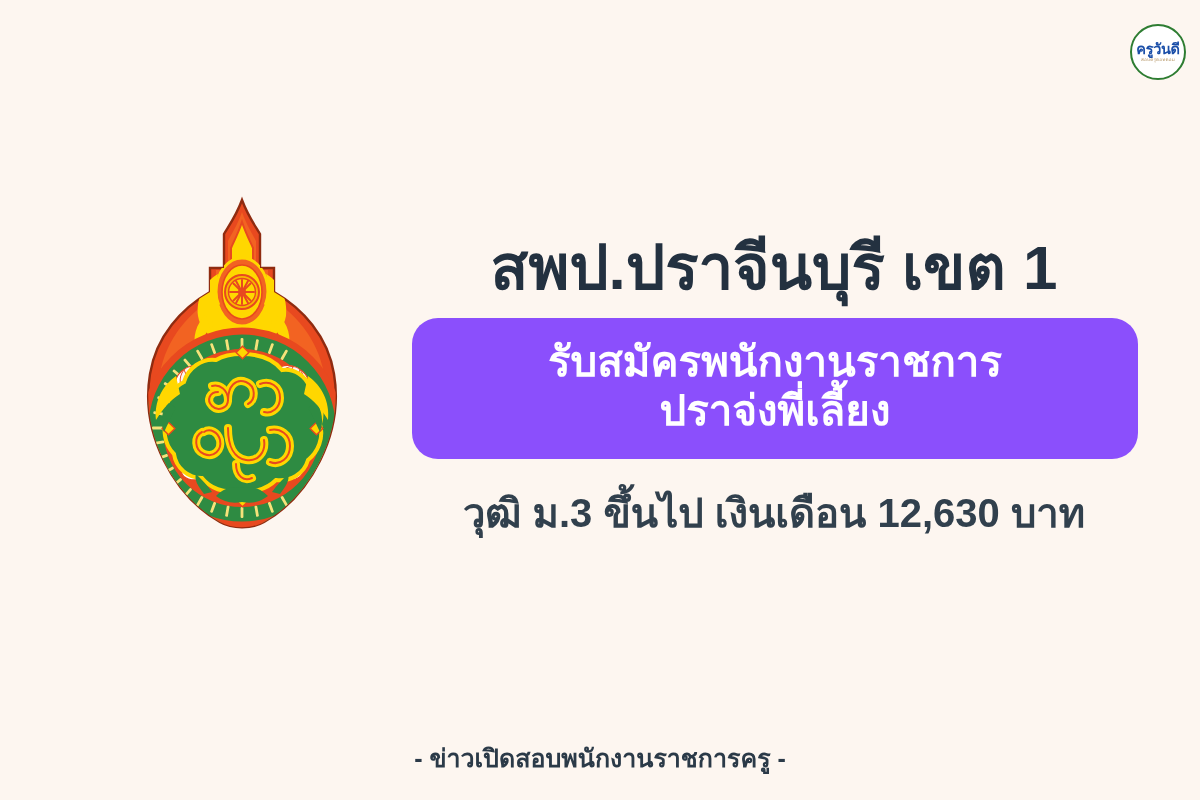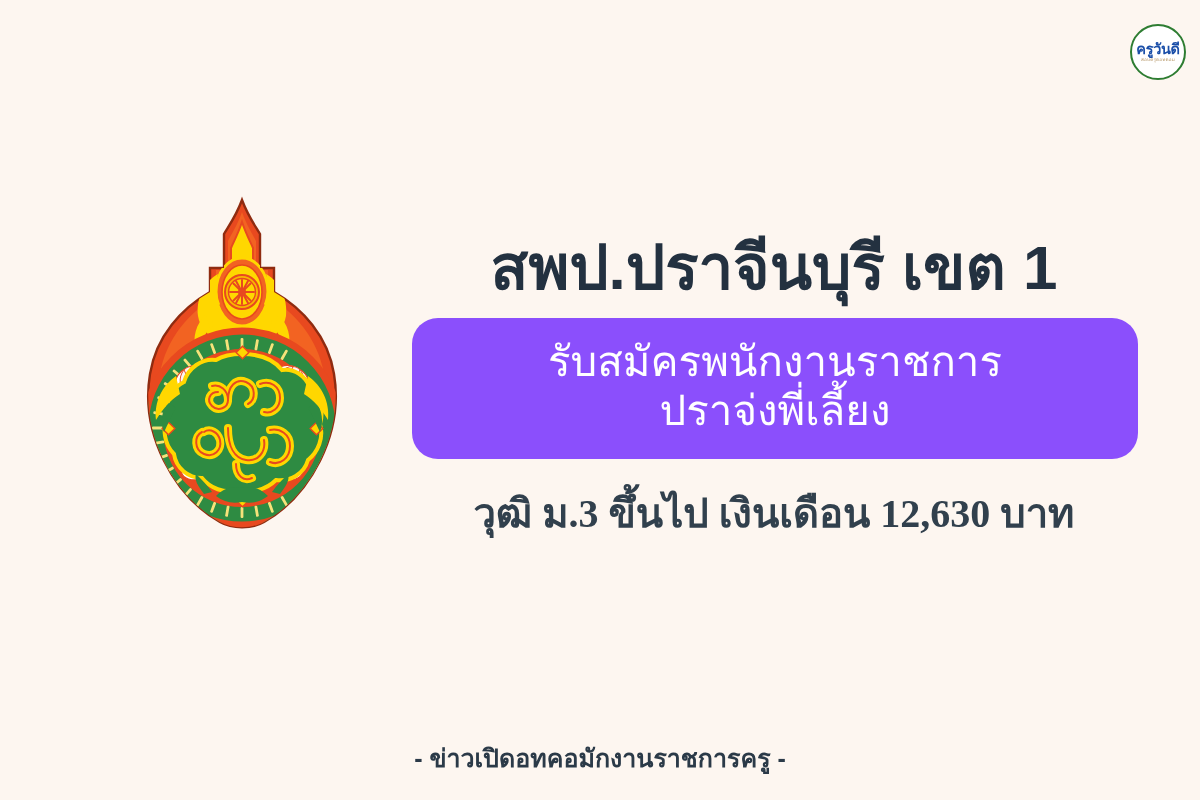--- a/index.html
+++ b/index.html
@@ -93,7 +93,7 @@
   }
   .banner-line {
     font-size: 42px;
-    font-weight: normal;
+    font-weight: bold;
     color: #ffffff;
     text-align: center;
     line-height: 1.16;

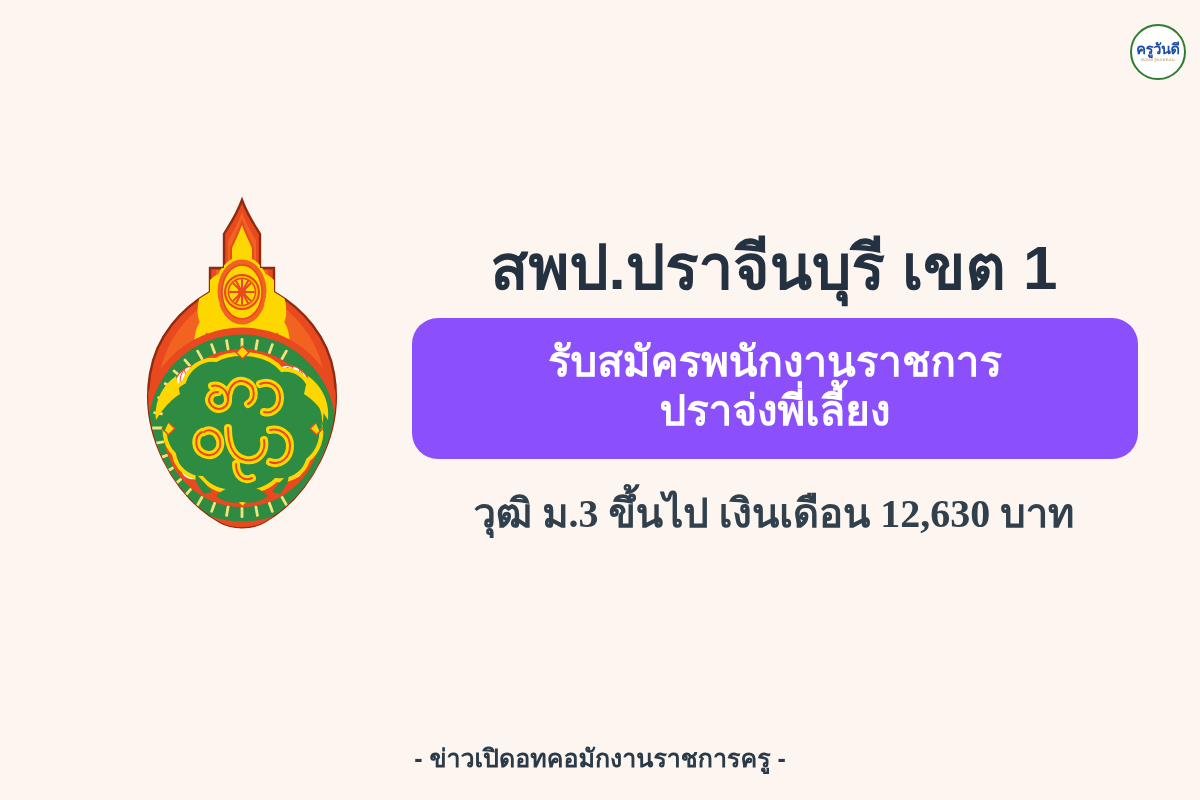--- a/index.html
+++ b/index.html
@@ -107,7 +107,6 @@
     color: #31404d;
     text-align: center;
     white-space: nowrap;
-    font-family: Liberation Serif, serif;
   }
 
   .footer {

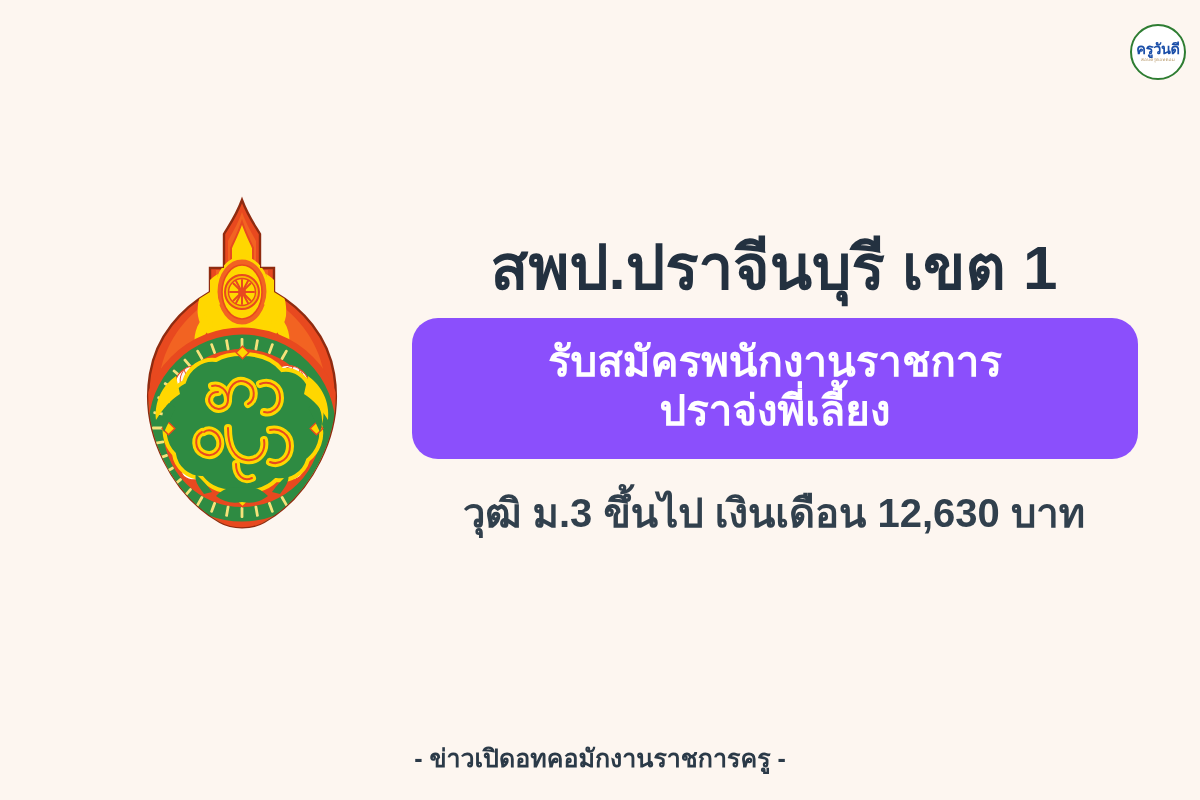--- a/index.html
+++ b/index.html
@@ -355,7 +355,7 @@
     <div class="subline">วุฒิ ม.3 ขึ้นไป เงินเดือน 12,630 บาท</div>
   </div>
 
-  <div class="footer">- ข่าวเปิดอทคอมักงานราชการครู -</div>
+  <div class="footer">- ข่าวเปิดสอบพนักงานราชการครู -</div>
 
 </div>
 

